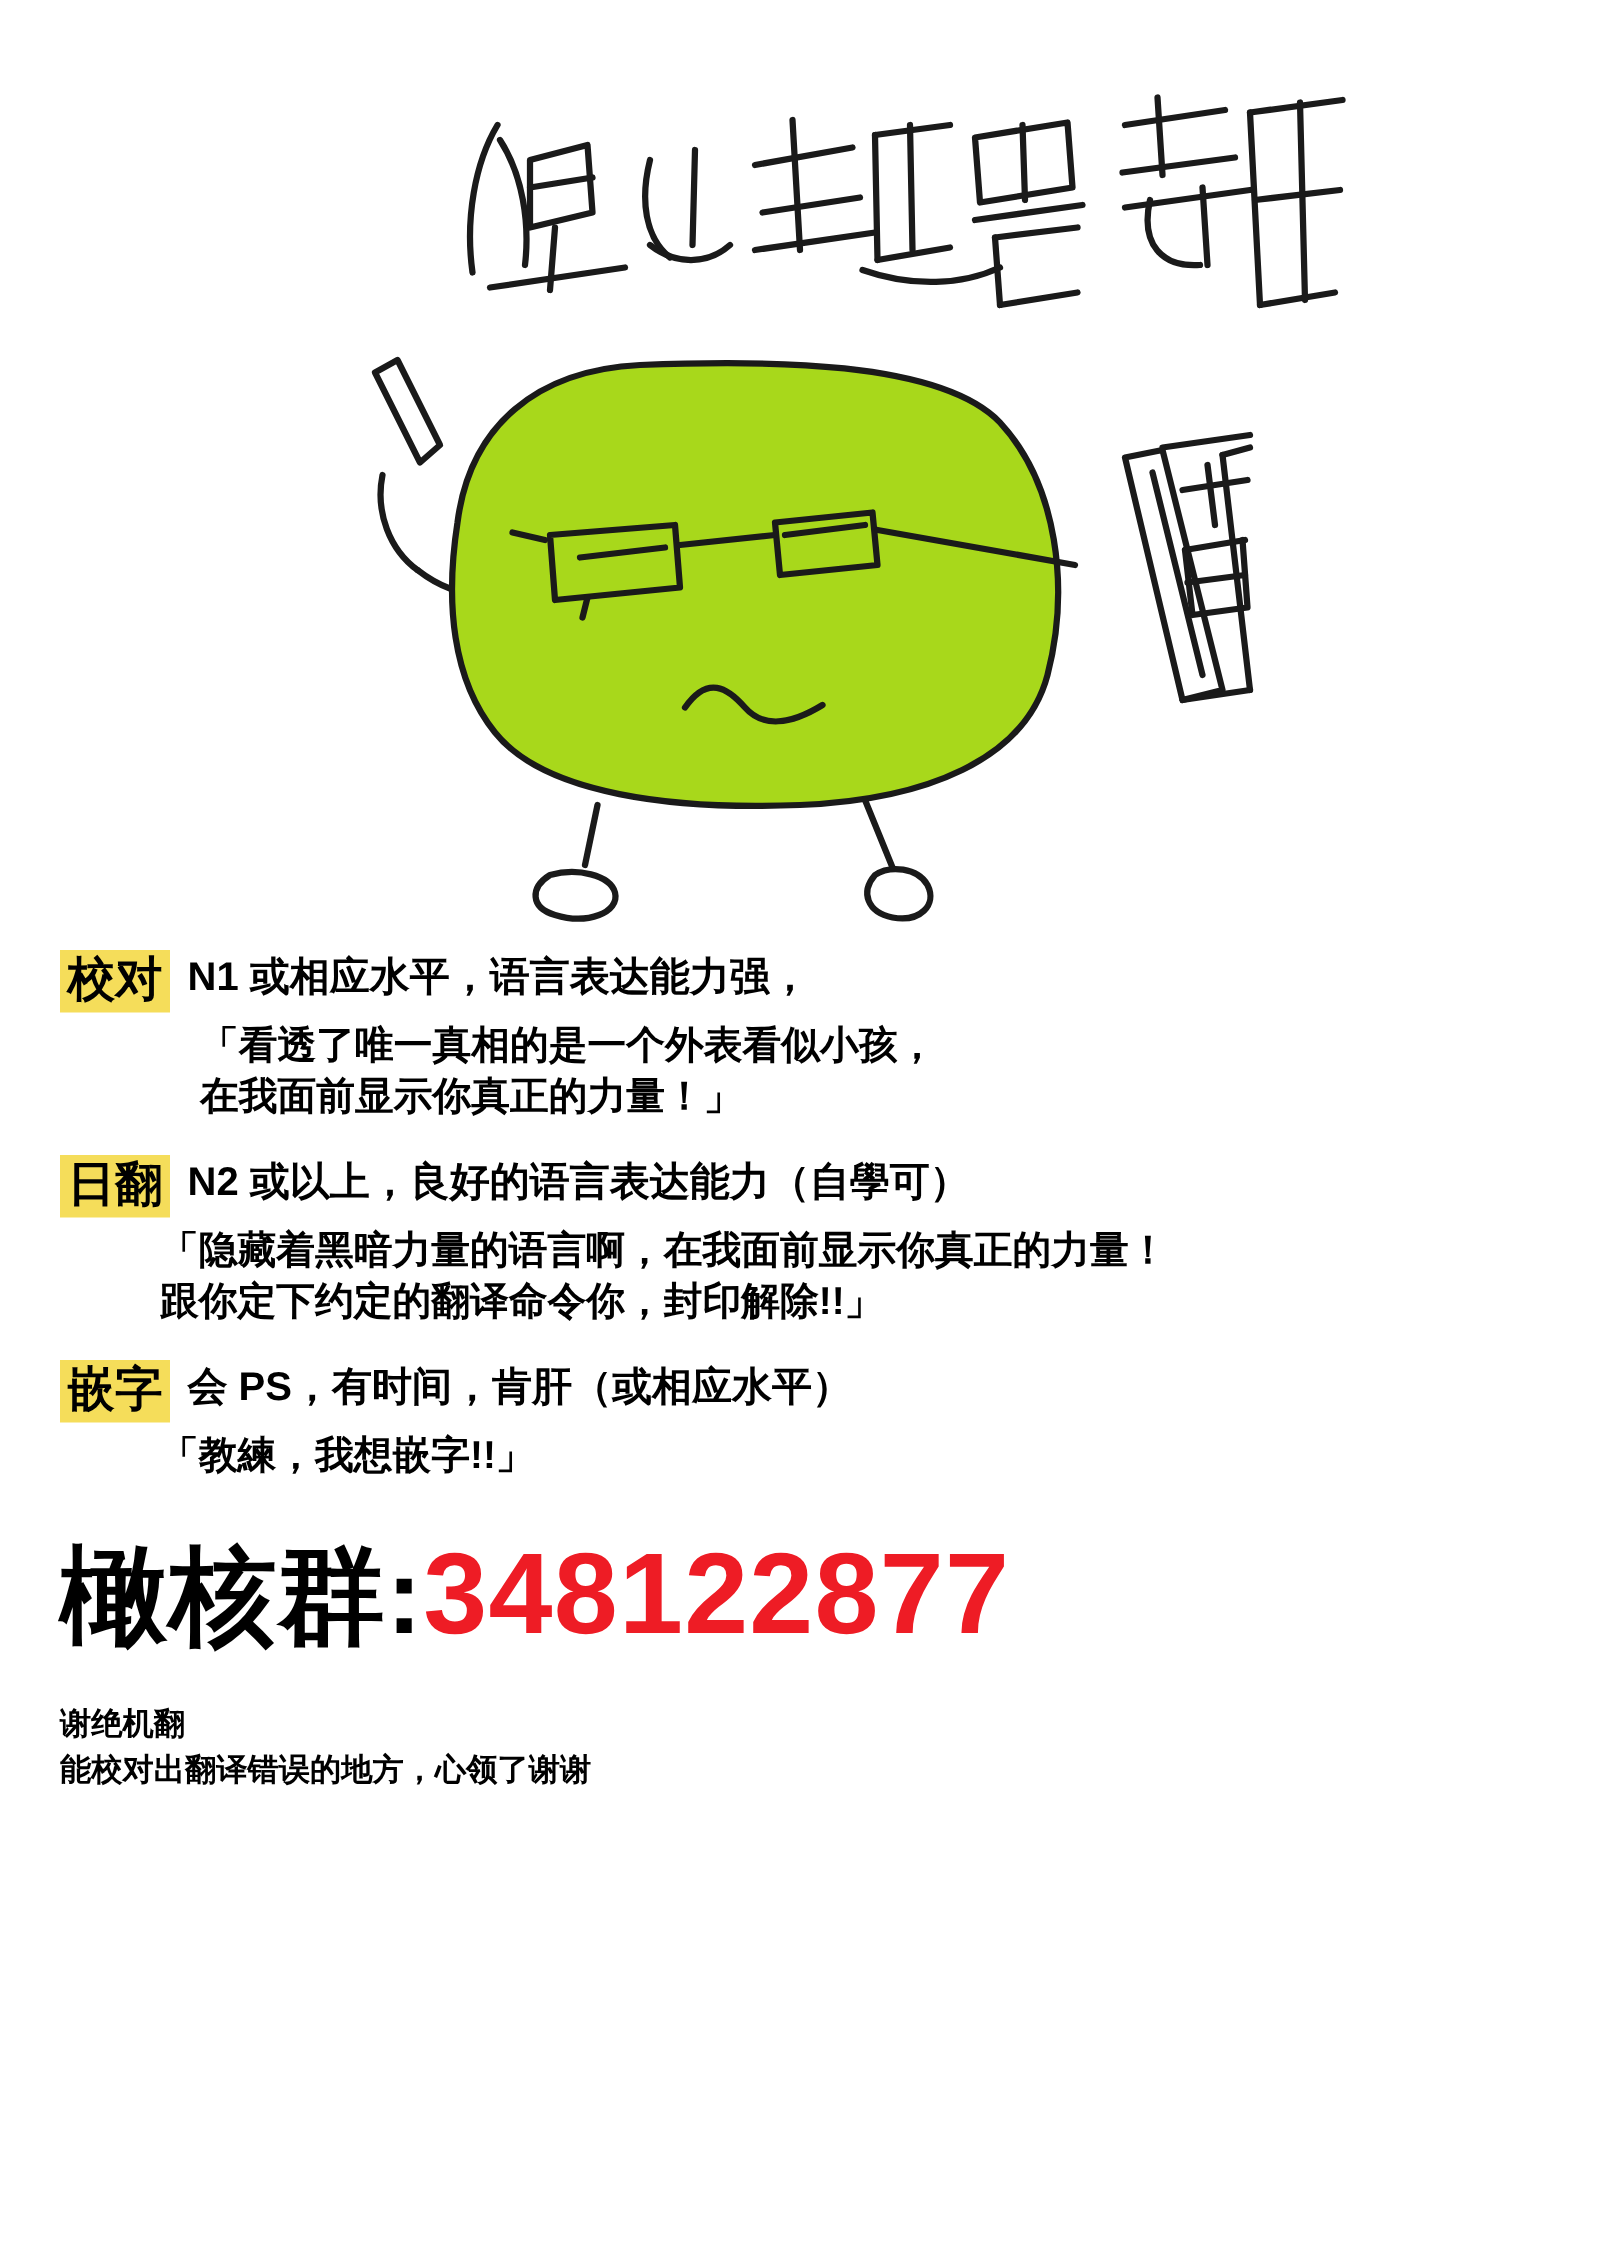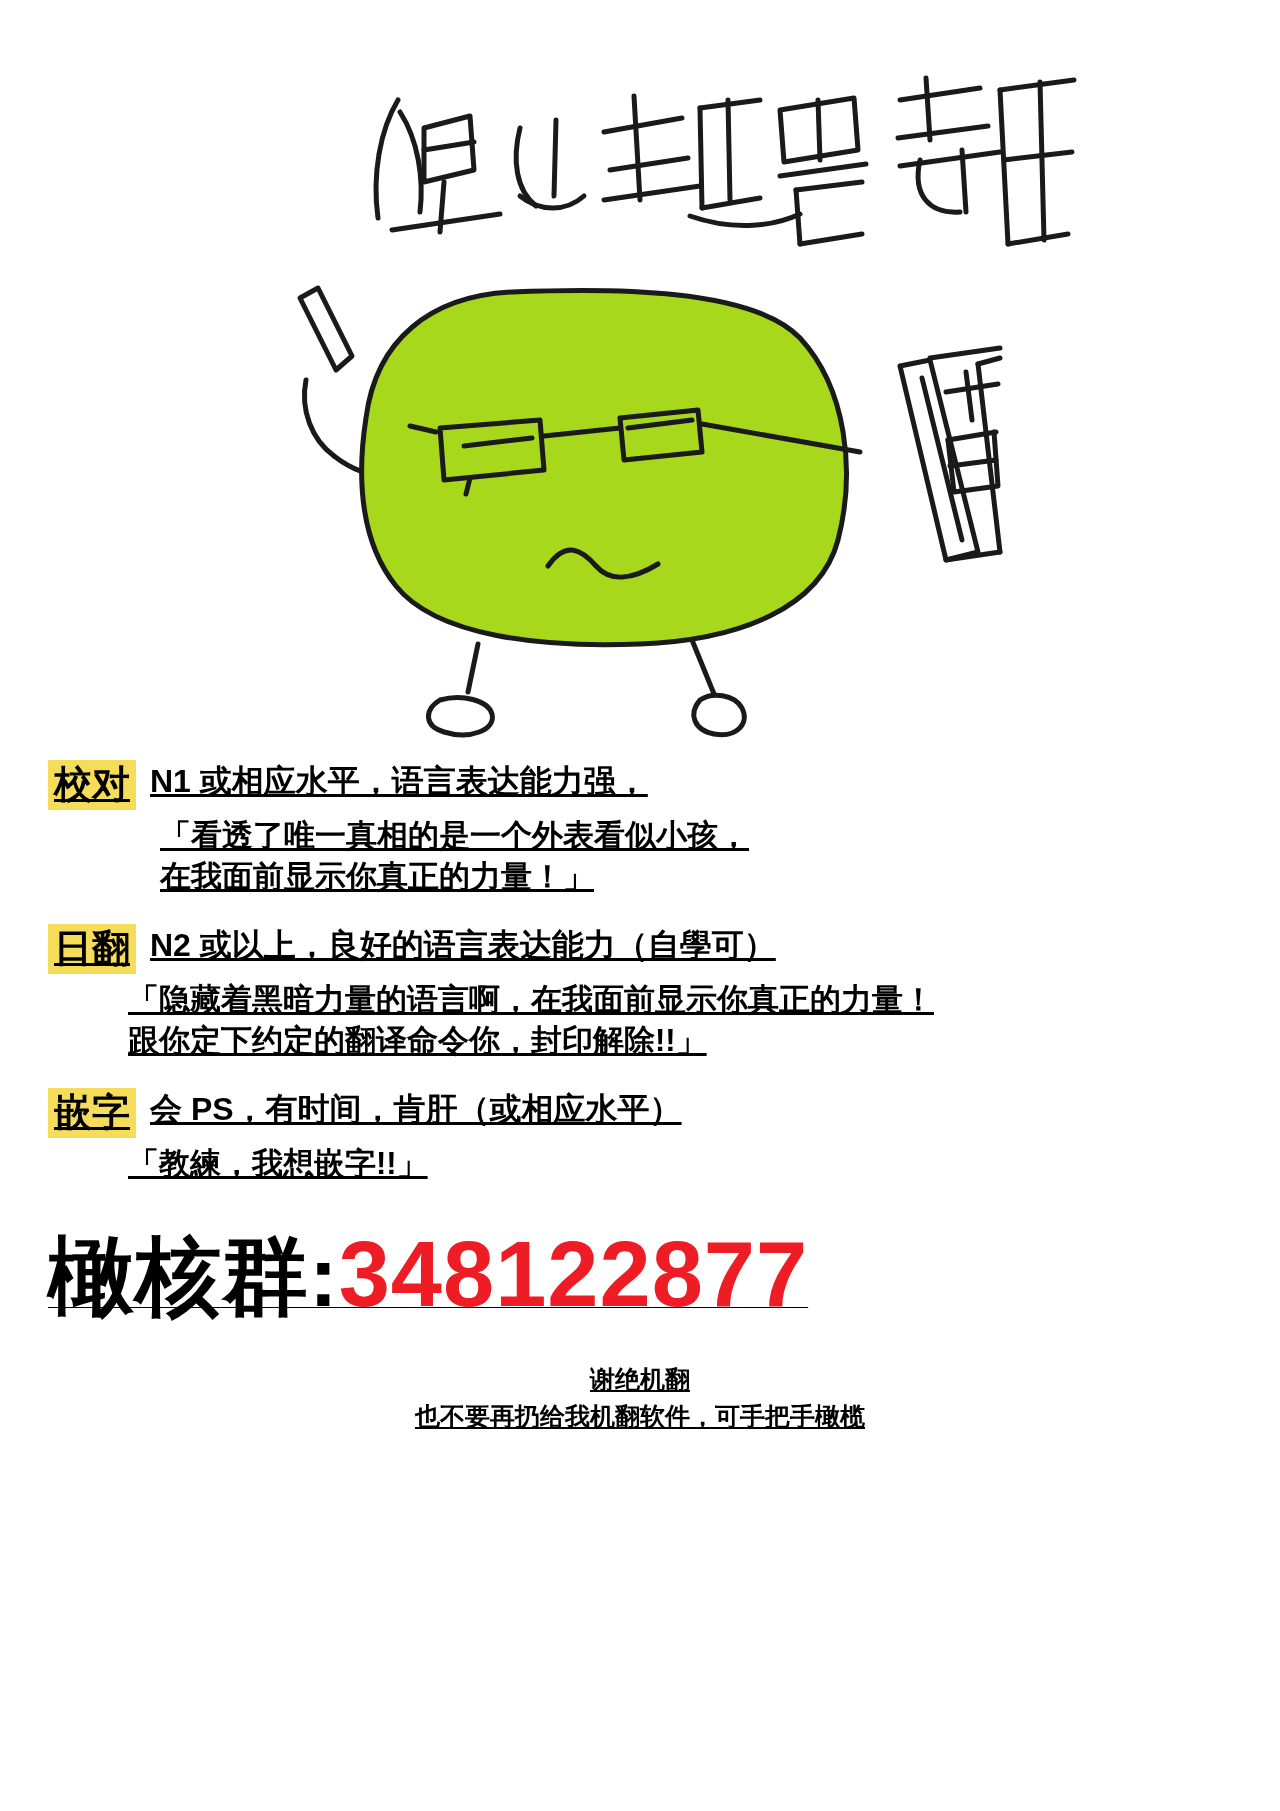--- a/index.html
+++ b/index.html
@@ -21,7 +21,6 @@
     height: 1811px;
     position: relative;
     box-sizing: border-box;
-    text-decoration: underline;
   }
 
   

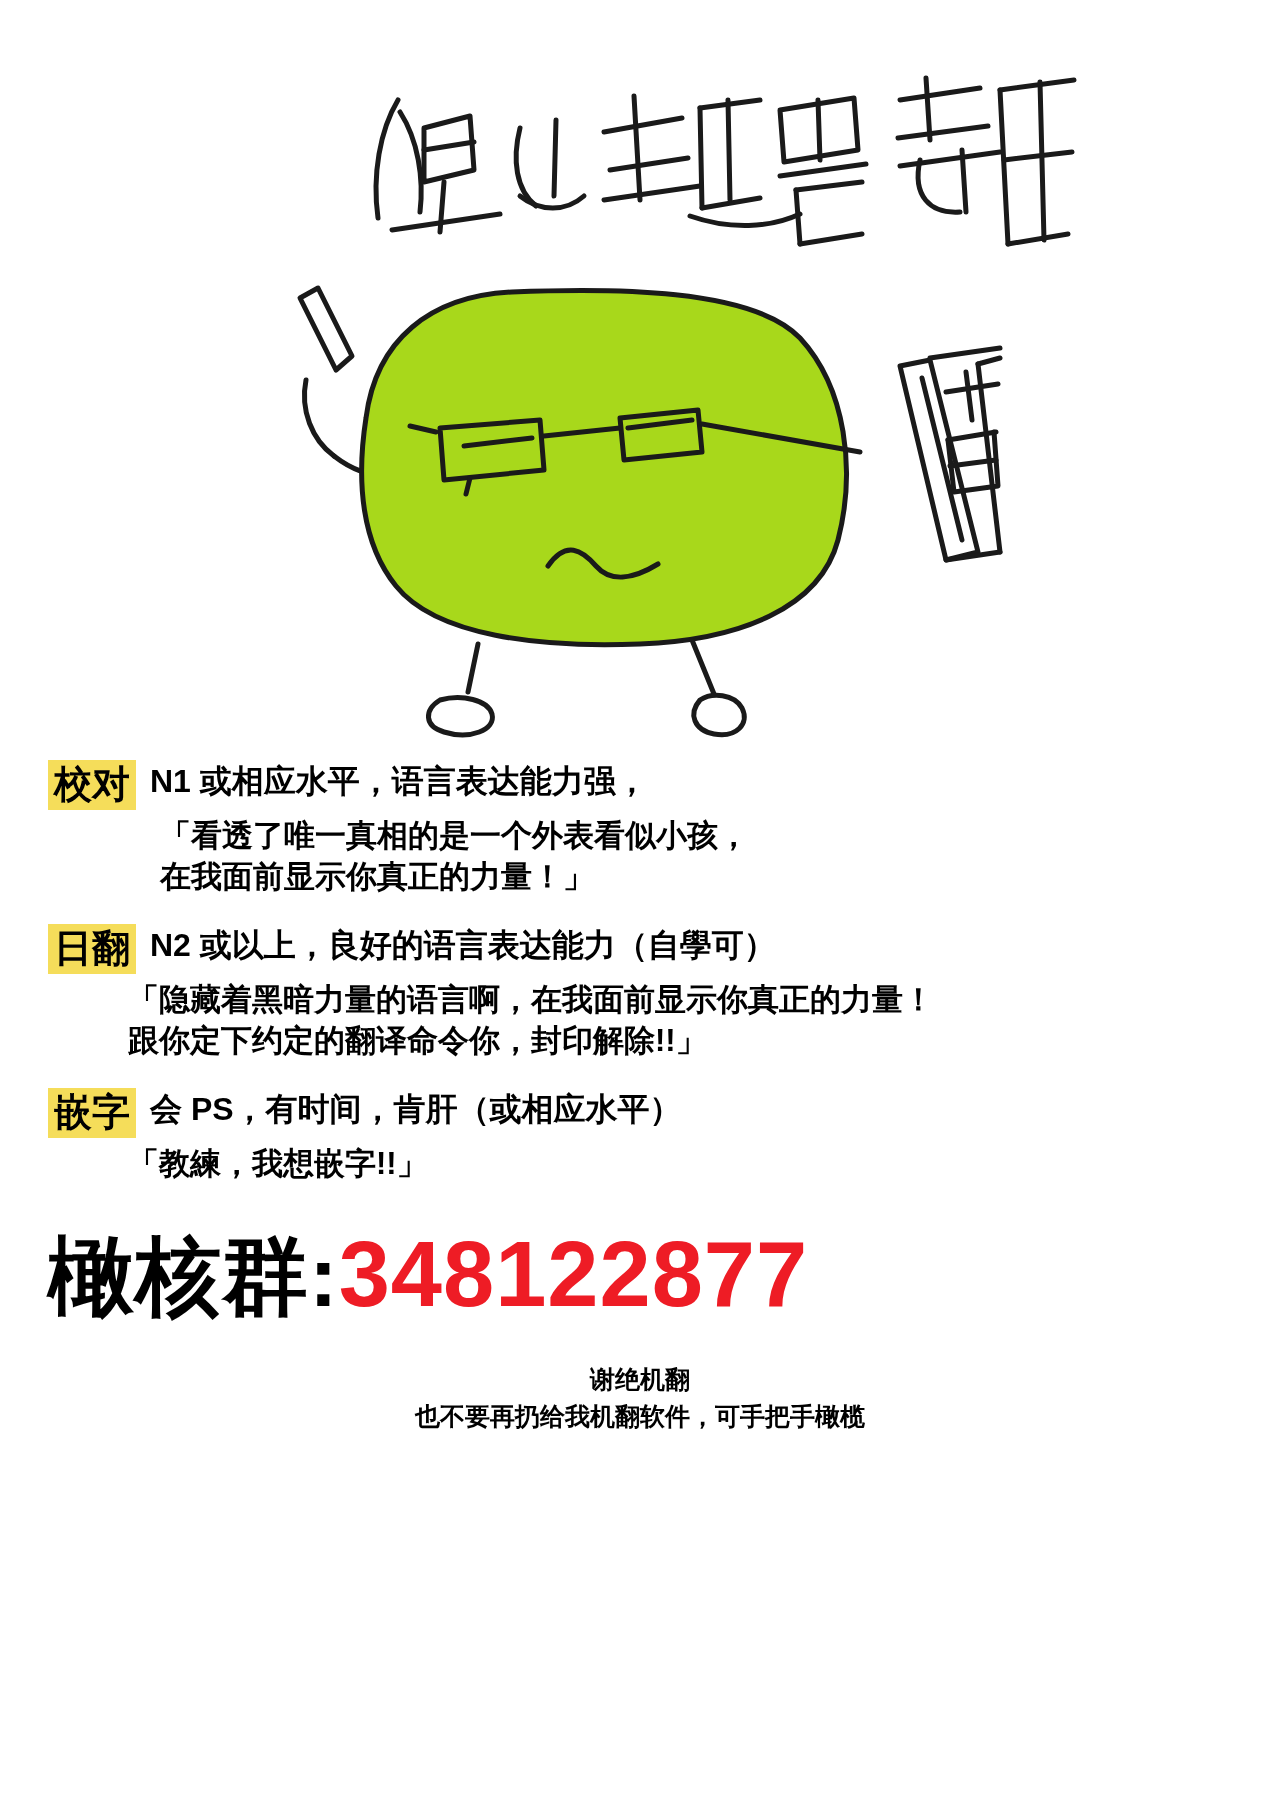--- a/index.html
+++ b/index.html
@@ -101,7 +101,6 @@
   
   .footer {
     margin-top: 26px;
-    text-align: center;
   }
   .footer-line1 {
     font-size: 25px;

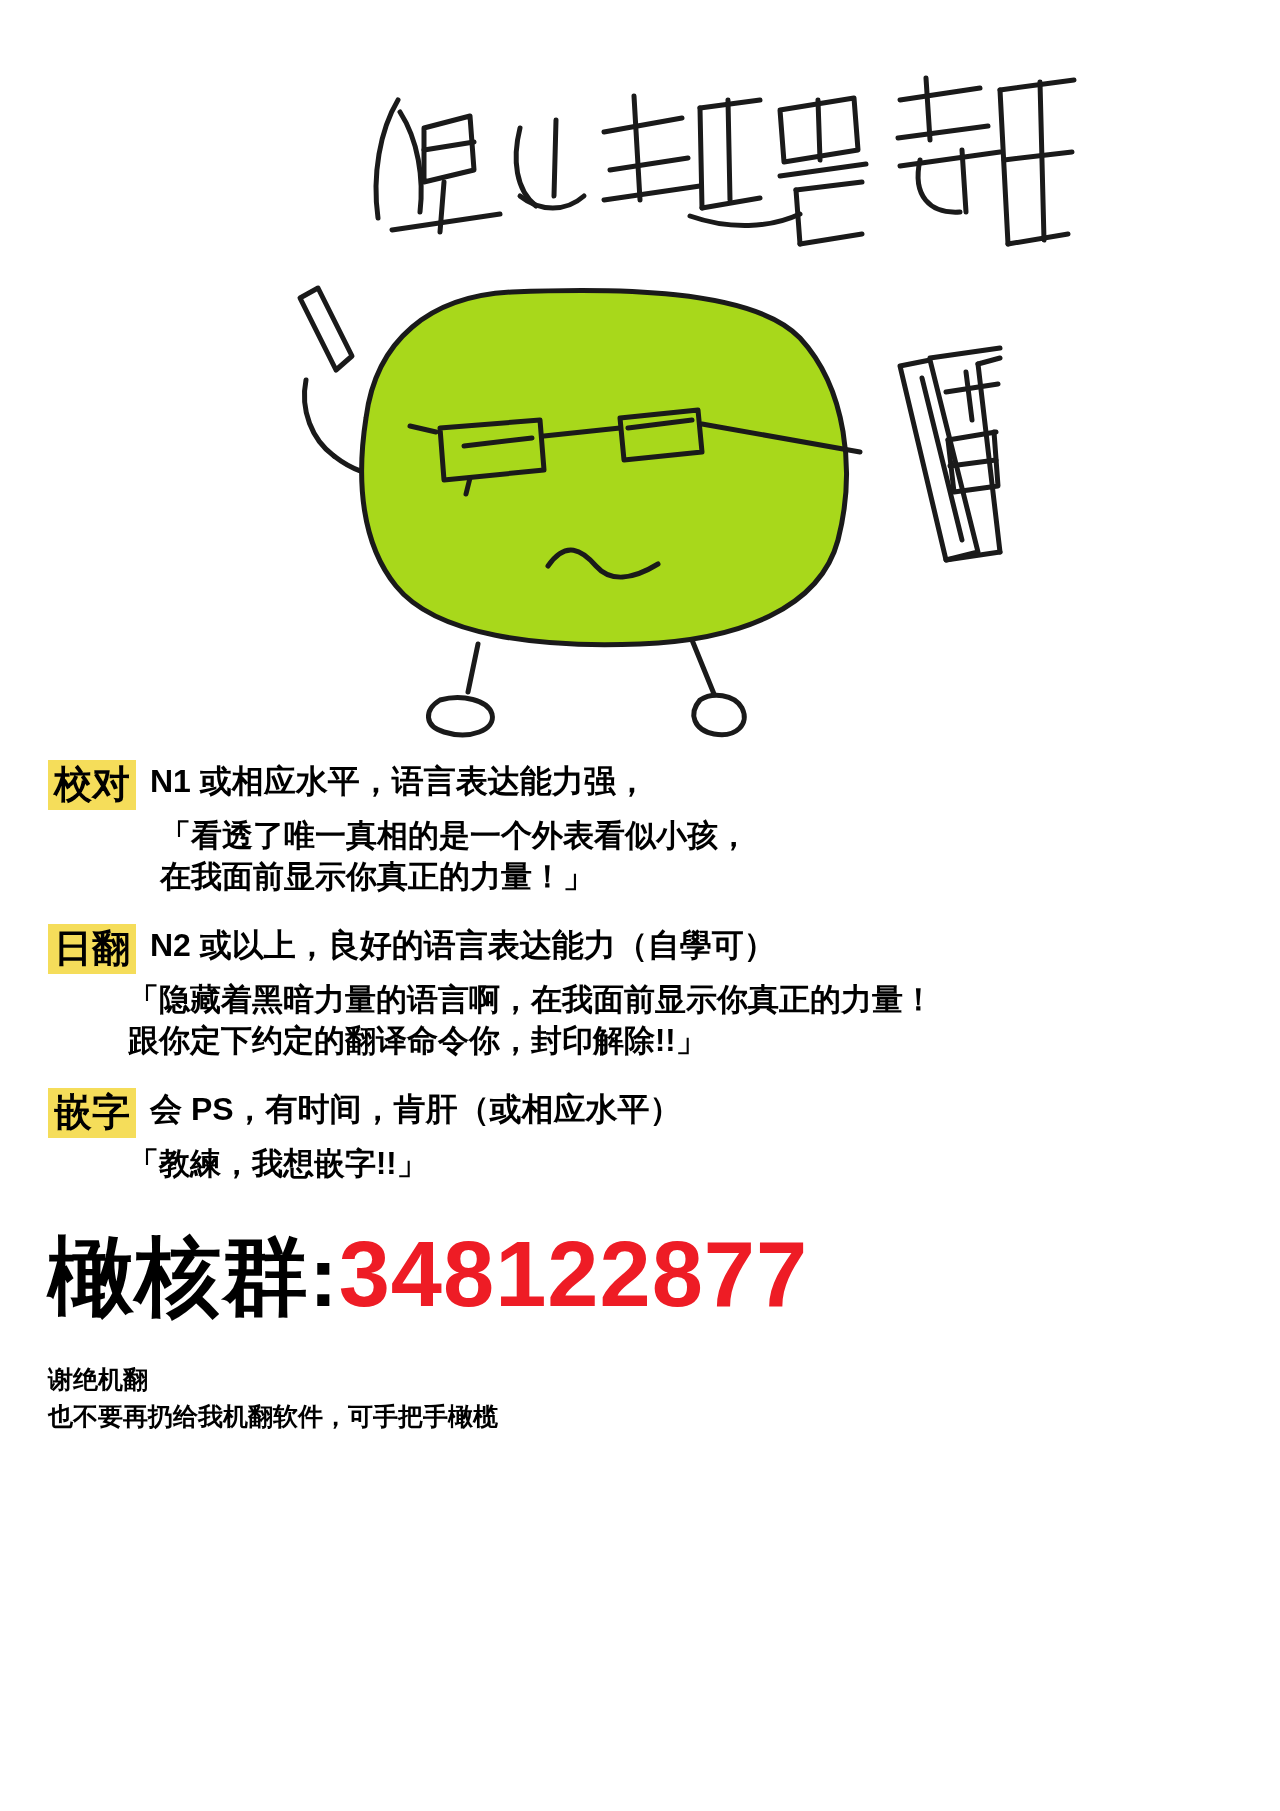--- a/index.html
+++ b/index.html
@@ -255,7 +255,7 @@
 
     <div class="footer">
       <div class="footer-line1">谢绝机翻</div>
-      <div class="footer-line2">也不要再扔给我机翻软件，可手把手橄榄</div>
+      <div class="footer-line2">能校对出翻译错误的地方，心领了谢谢</div>
     </div>
 
   </div>

